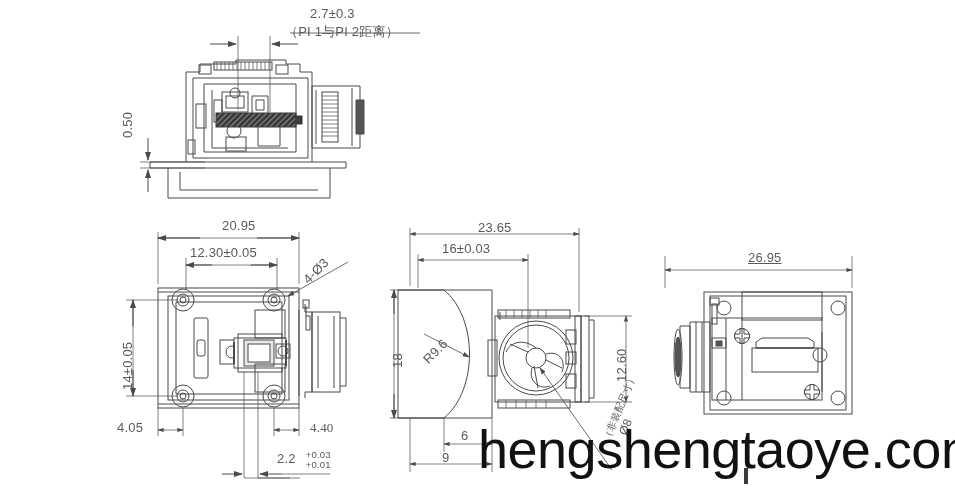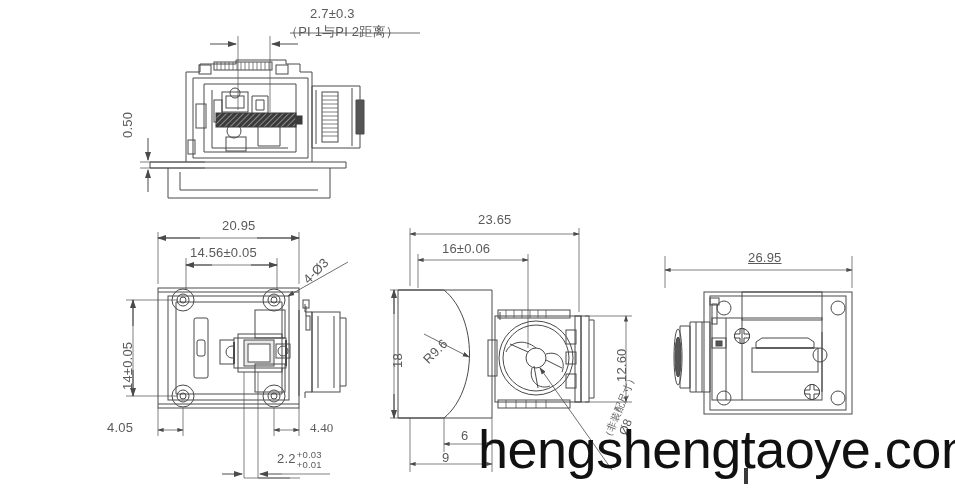--- a/index.html
+++ b/index.html
@@ -391,7 +391,7 @@
     <span>2.2</span><span class="tol"><span>+0.03</span><br><span>+0.01</span></span>
   </div>
 
-  <div class="dimtext" style="left:478px;top:212px;">23.65</div>
+  <div class="dimtext" style="left:478px;top:220px;">23.65</div>
   <div class="dimtext" style="left:442px;top:241px;">16±0.06</div>
   <div class="dimtext rot90" style="left:390px;top:368px;">18</div>
   <div class="dimtext rot90" style="left:614px;top:382px;">12.60</div>

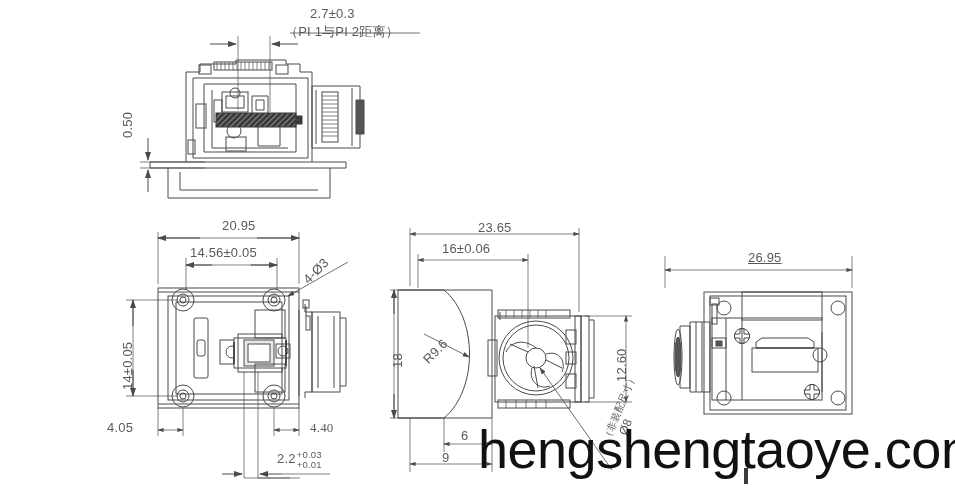--- a/index.html
+++ b/index.html
@@ -382,7 +382,7 @@
   <div class="dimtext rot90" style="left:120px;top:138px;">0.50</div>
 
   <div class="dimtext" style="left:203px;top:218px;margin-left:19px;">20.95</div>
-  <div class="dimtext" style="left:190px;top:245px;">14.56±0.05</div>
+  <div class="dimtext" style="left:190px;top:245px;">12.30±0.05</div>
   <div class="dimtext rot90" style="left:120px;top:390px;">14±0.05</div>
   <div class="dimtext rot45" style="left:300px;top:276px;">4-Ø3</div>
   <div class="dimtext" style="left:107px;top:420px;">4.05</div>

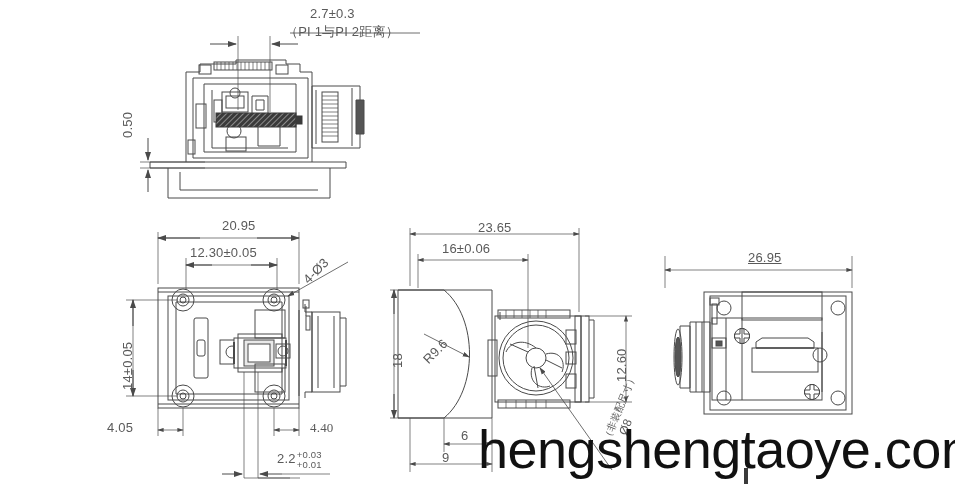--- a/index.html
+++ b/index.html
@@ -392,7 +392,7 @@
   </div>
 
   <div class="dimtext" style="left:478px;top:220px;">23.65</div>
-  <div class="dimtext" style="left:442px;top:241px;">16±0.06</div>
+  <div class="dimtext" style="left:442px;top:241px;">16±0.03</div>
   <div class="dimtext rot90" style="left:390px;top:368px;">18</div>
   <div class="dimtext rot90" style="left:614px;top:382px;">12.60</div>
   <div class="dimtext rot45" style="left:420px;top:356px;">R9.6</div>

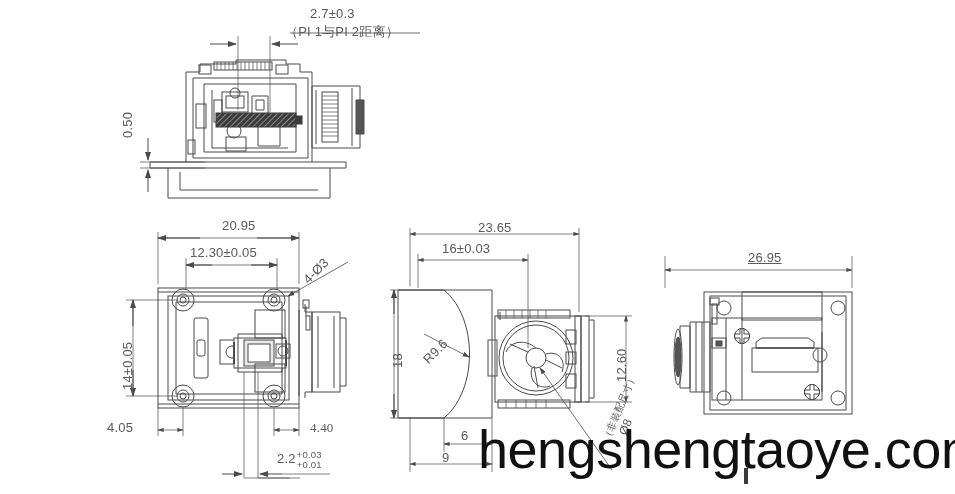--- a/index.html
+++ b/index.html
@@ -385,7 +385,7 @@
   <div class="dimtext" style="left:190px;top:245px;">12.30±0.05</div>
   <div class="dimtext rot90" style="left:120px;top:390px;">14±0.05</div>
   <div class="dimtext rot45" style="left:300px;top:276px;">4-Ø3</div>
-  <div class="dimtext" style="left:107px;top:420px;">4.05</div>
+  <div class="dimtext" style="left:117px;top:420px;">4.05</div>
   <div class="dimtext" style="left:310px;top:420px;font-family:Liberation Serif, serif;">4.40</div>
   <div class="dimtext" style="left:277px;top:450px;">
     <span>2.2</span><span class="tol"><span>+0.03</span><br><span>+0.01</span></span>

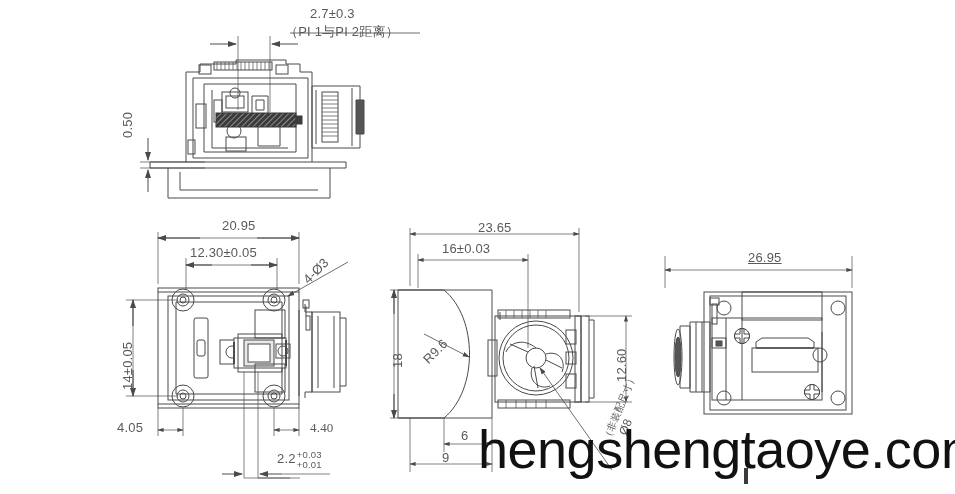--- a/index.html
+++ b/index.html
@@ -25,7 +25,7 @@
   .rot90{transform:rotate(-90deg);transform-origin:left top;}
   .rot45{transform:rotate(-45deg);transform-origin:left top;}
   .rotneg60{transform:rotate(-68deg);transform-origin:left top;}
-  .tol{display:inline-block;vertical-align:middle;font-size:9.5px;line-height:1.02;text-align:left;margin-left:1px;}
+  .tol{display:inline-block;vertical-align:middle;font-size:9.5px;line-height:1.02;text-align:left;margin-left:10px;}
 
   .watermark{
     position:absolute;

